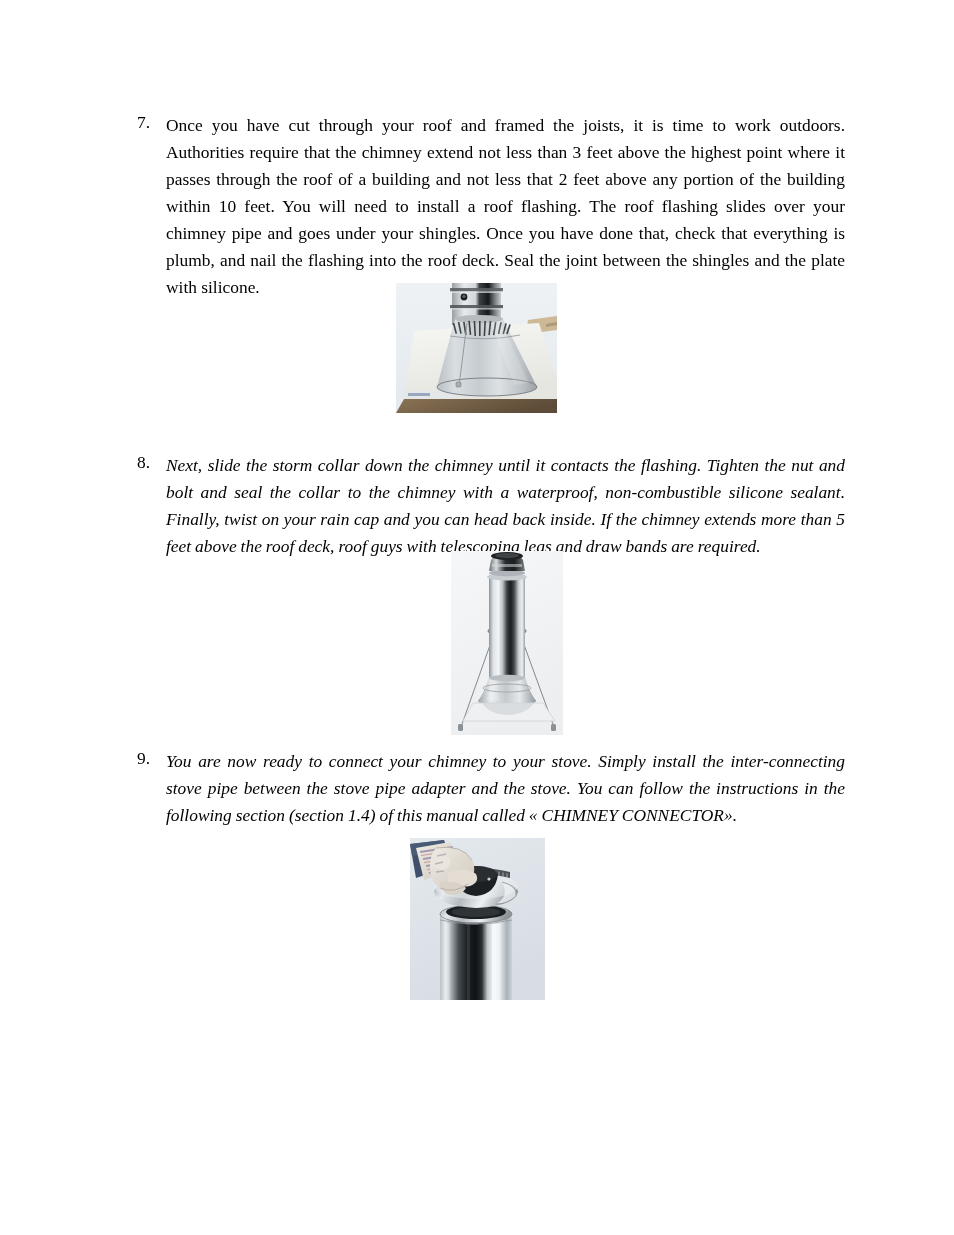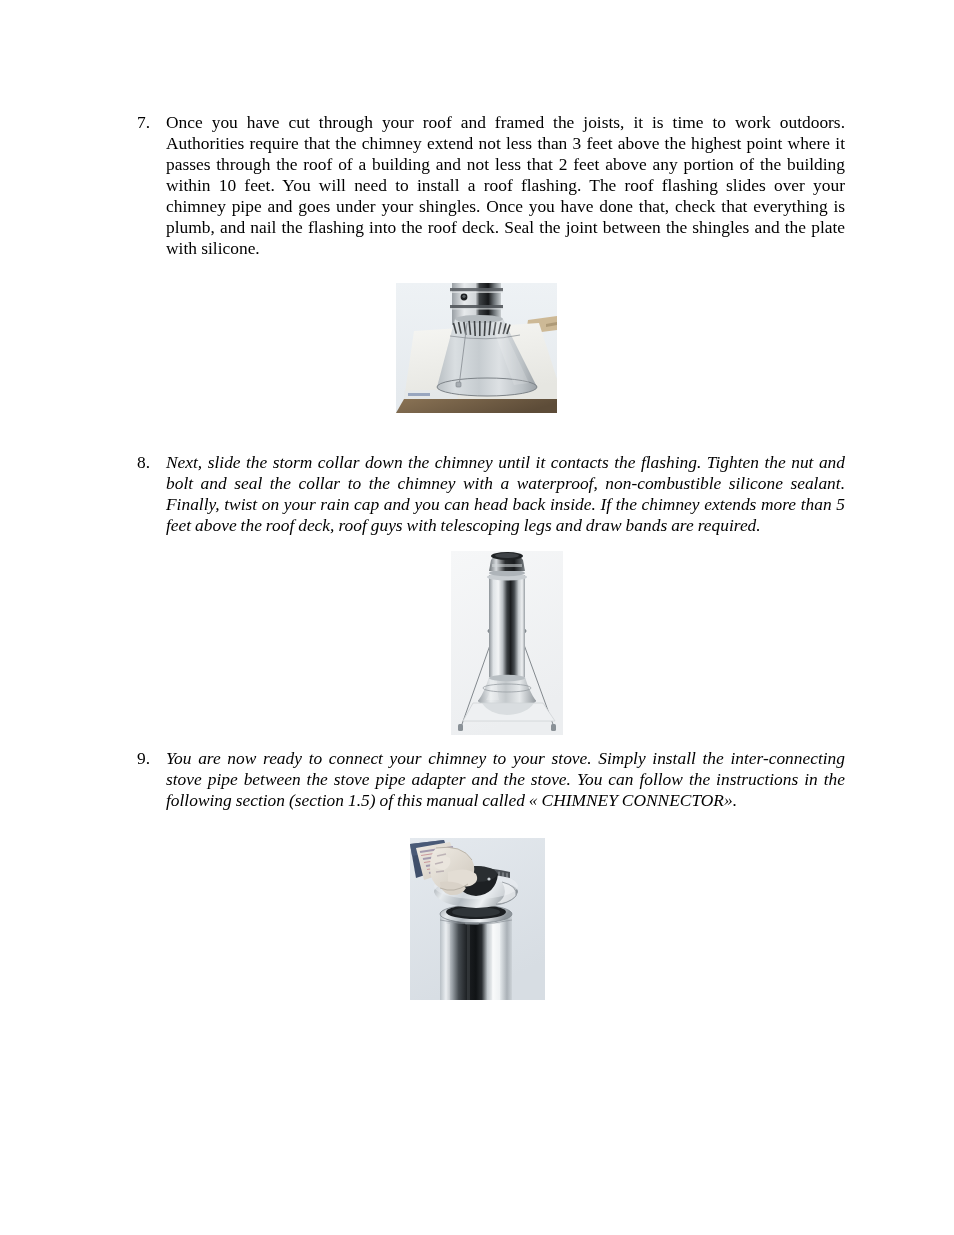--- a/index.html
+++ b/index.html
@@ -41,7 +41,7 @@
   .li-body {
     margin-left: 29px;
     font-size: 17.4px;
-    line-height: 21px;
+    line-height: 27px;
     text-align: justify;
     text-justify: inter-word;
     hyphens: none;

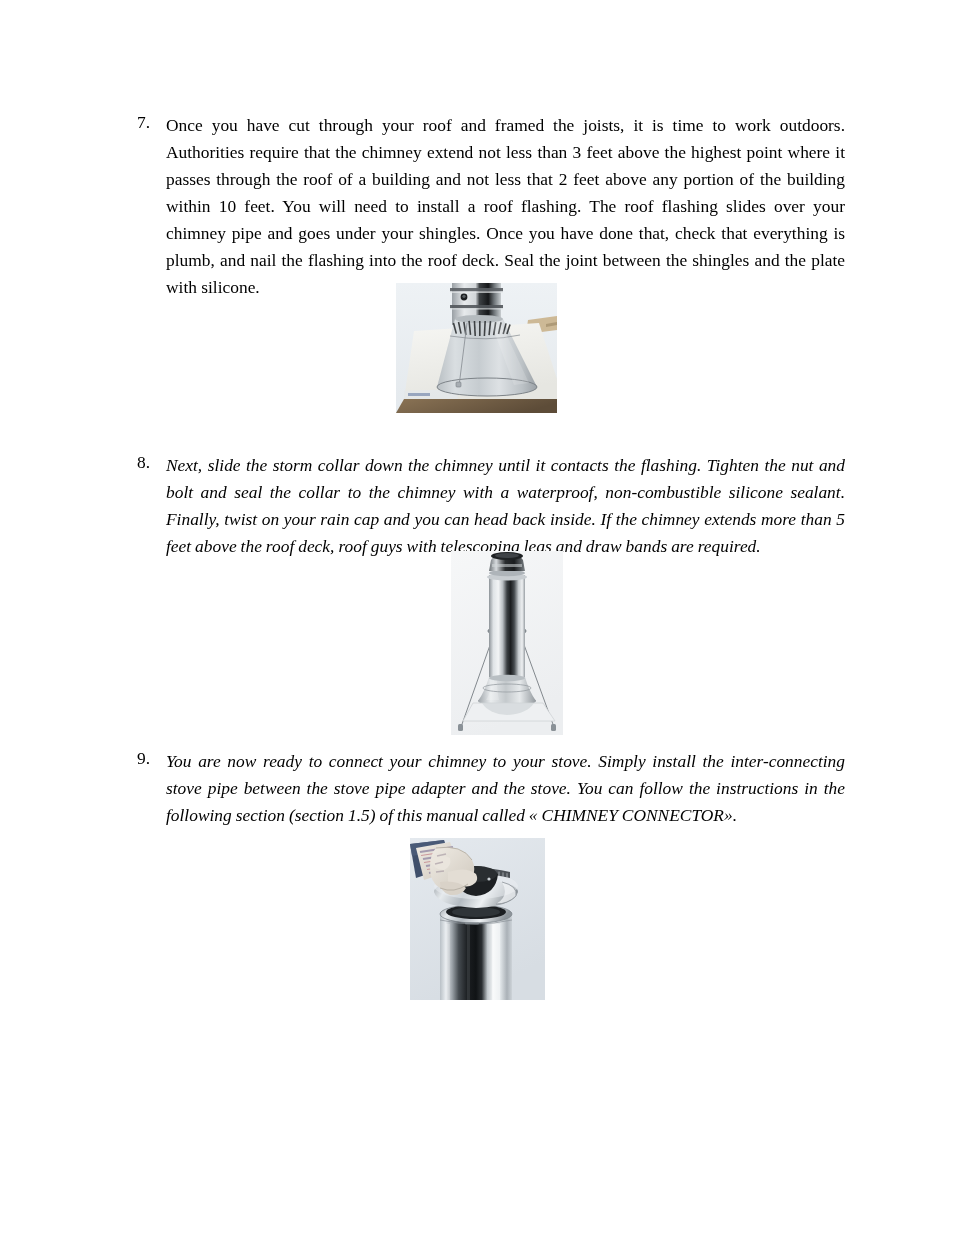--- a/index.html
+++ b/index.html
@@ -248,7 +248,7 @@
 
   <div class="list-item" id="item9">
     <span class="li-num">9.</span>
-    <div class="li-body tight">You are now ready to connect your chimney to your stove.  Simply install the inter-connecting stove pipe between the stove pipe adapter and the stove. You can follow the instructions in the following section (section 1.5) of this manual called « CHIMNEY CONNECTOR».</div>
+    <div class="li-body tight">You are now ready to connect your chimney to your stove.  Simply install the inter-connecting stove pipe between the stove pipe adapter and the stove. You can follow the instructions in the following section (section 1.4) of this manual called « CHIMNEY CONNECTOR».</div>
   </div>
 
   <div class="figure" id="fig3">

